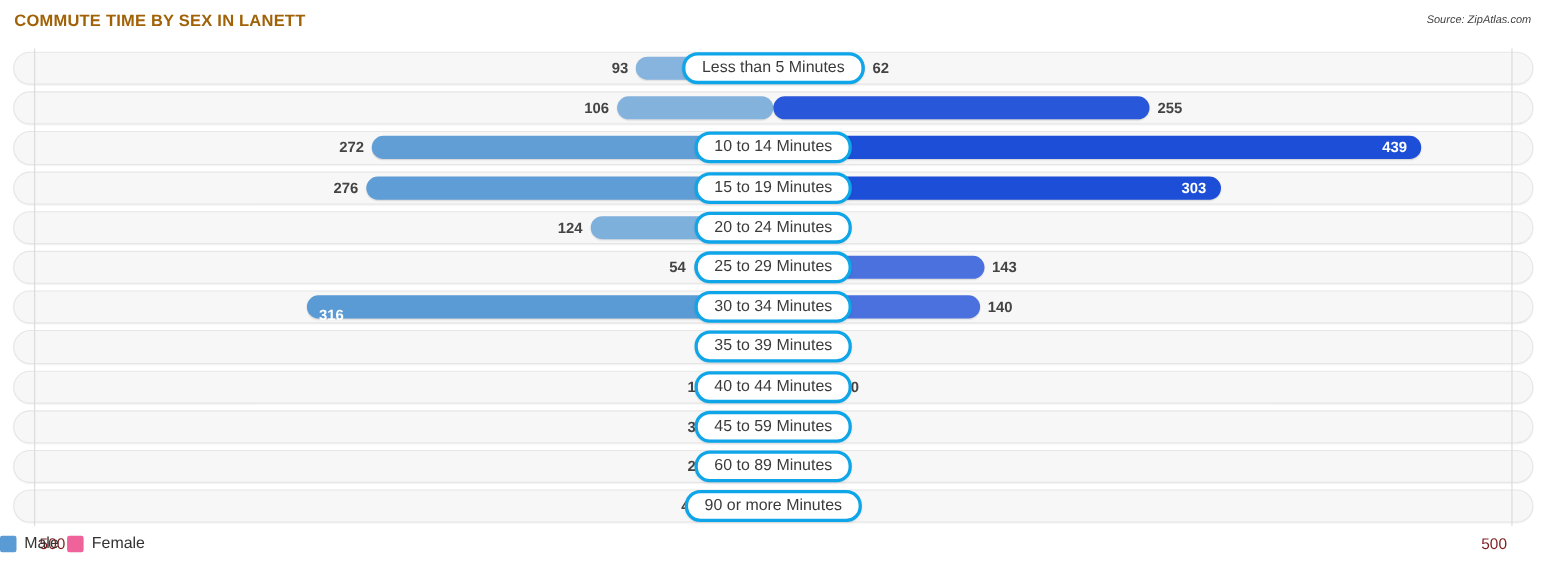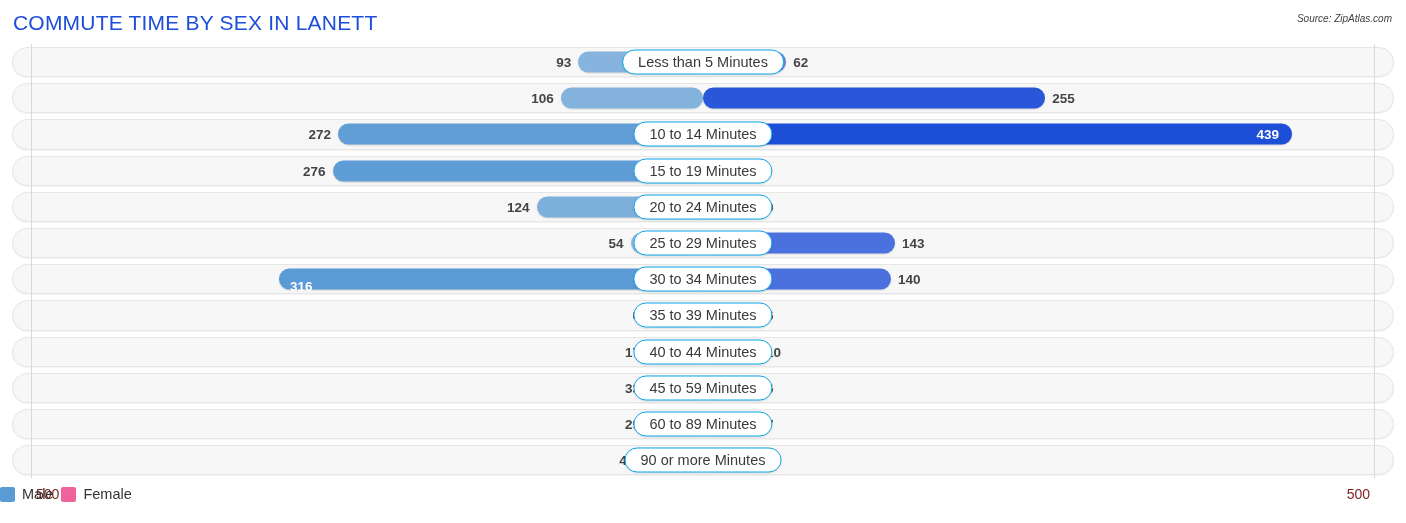--- a/index.html
+++ b/index.html
@@ -25,10 +25,10 @@
     position: absolute;
     left: 13px;
     top: 11px;
-    font-size: 21px;
+    font-size: 15px;
     letter-spacing: .2px;
-    color: #1d4ed8;
-    font-weight: 400;
+    color: #a16207;
+    font-weight: 700;
     white-space: nowrap;
   }
   .chart-source {

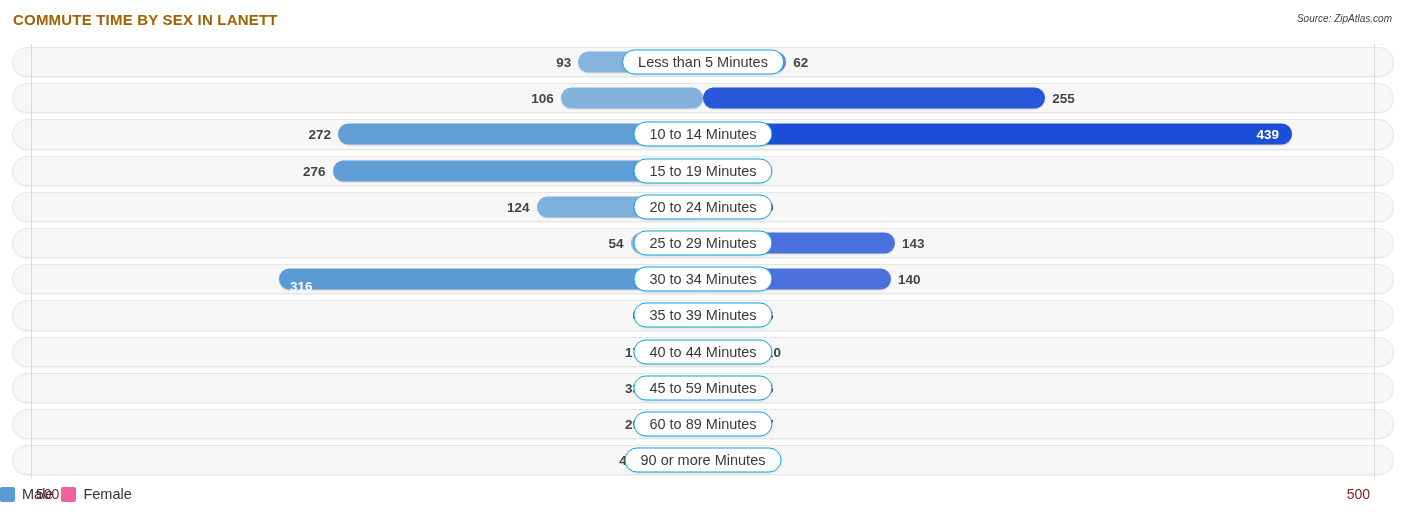--- a/index.html
+++ b/index.html
@@ -140,7 +140,7 @@
     top: 50%;
     transform: translate(-50%, -50%);
     background: #ffffff;
-    border: 1px solid #0ea5e9;
+    border: 3px solid #0ea5e9;
     border-radius: 14px;
     padding: 3px 15px 4px 15px;
     font-size: 14.5px;

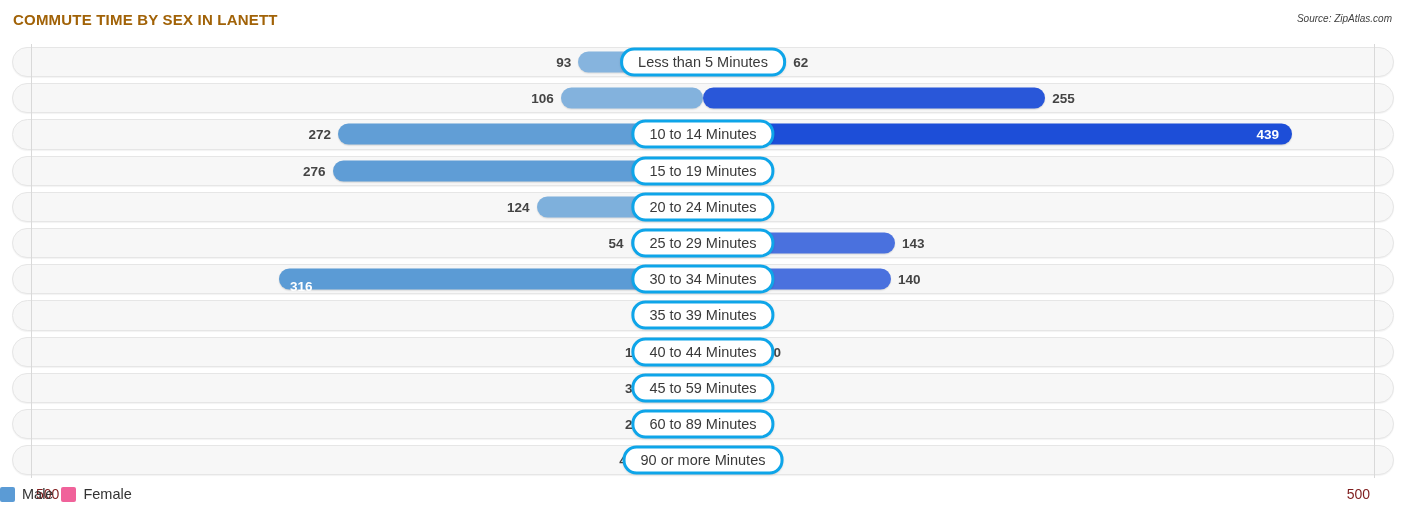--- a/index.html
+++ b/index.html
@@ -251,6 +251,11 @@
           <div class="bar male" style="width: 370.4px; opacity: 0.97;"></div>
           <span class="val-out">276</span>
         </div>
+        <div class="half female">
+          <div class="bar female" style="width: 406.6px; opacity: 1;">
+            <span class="val-in">303</span>
+          </div>
+        </div>
       </div>
       <div class="label-pill">15 to 19 Minutes</div>
     </div>

